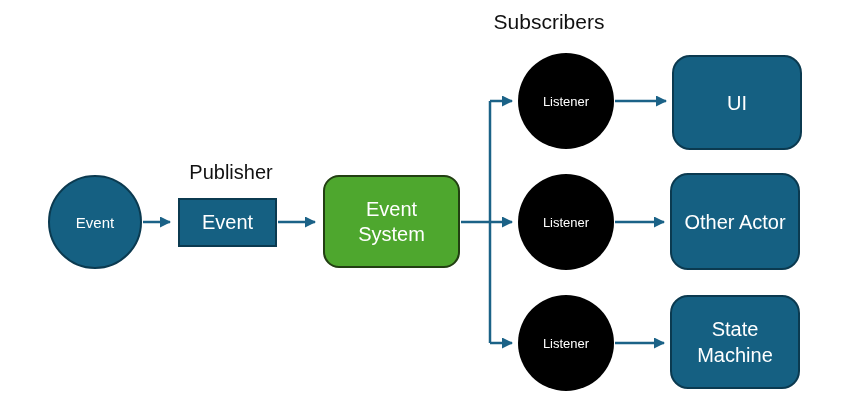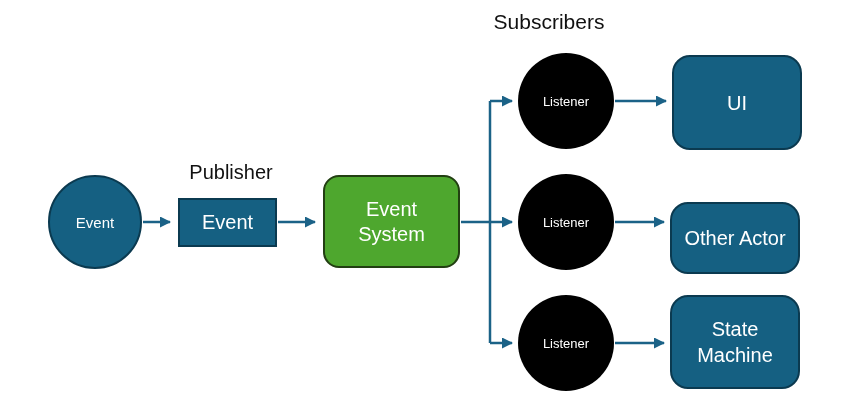--- a/index.html
+++ b/index.html
@@ -48,7 +48,7 @@
     font-size:20px; line-height:1.3; padding:0 10px;
   }
   .target-1{left:672px; top:55px;  height:95px;}
-  .target-2{left:670px; top:173px; height:72px;margin-top:29px;}
+  .target-2{left:670px; top:173px; height:97px;}
   .target-3{left:670px; top:295px; height:94px;}
   .flow-label{
     position:absolute; z-index:1; color:var(--text-dark); text-align:center;

